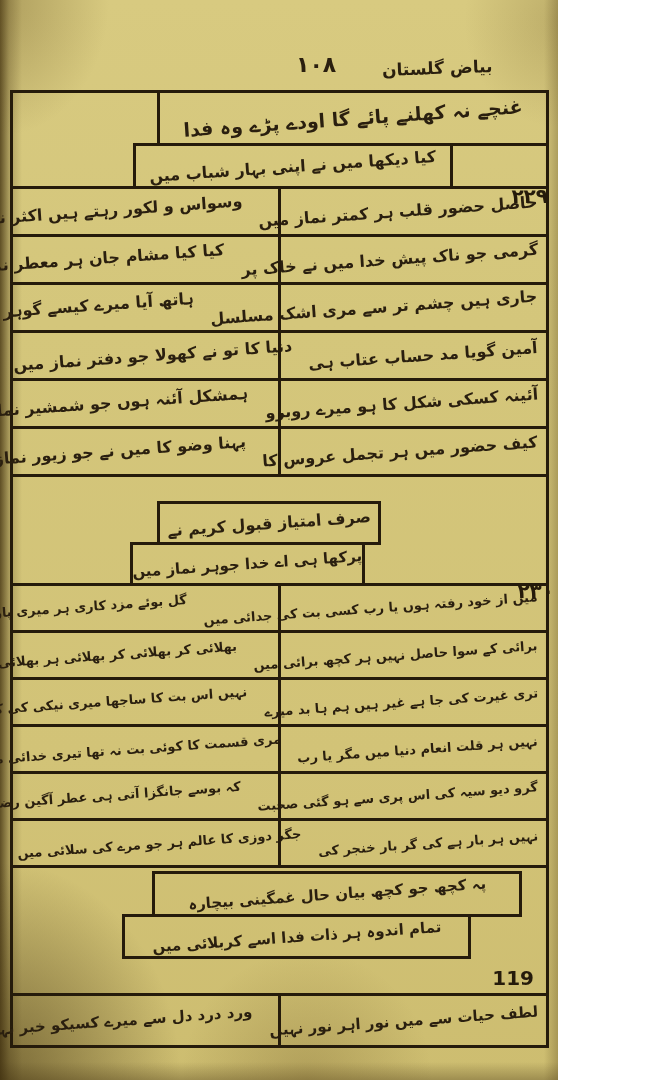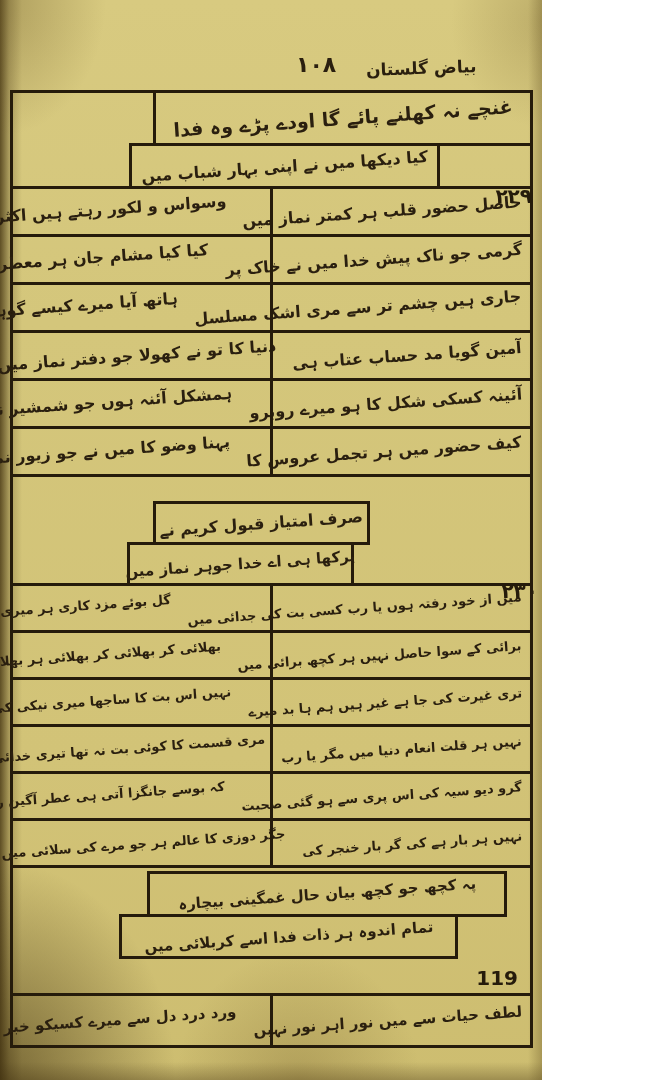--- a/index.html
+++ b/index.html
@@ -21,6 +21,7 @@
       linear-gradient(270deg, rgba(96,78,32,0.35) 0px, rgba(96,78,32,0.0) 14px),
       linear-gradient(0deg, rgba(70,54,20,0.35) 0px, rgba(70,54,20,0.0) 18px),
       linear-gradient(180deg, #d8ca80 0%, #d4c67b 30%, #d2c377 70%, #cdbd70 100%);
+    padding-left: 16px;
   }
   .hdr-num {
     position: absolute; top: 52px; left: 296px;

